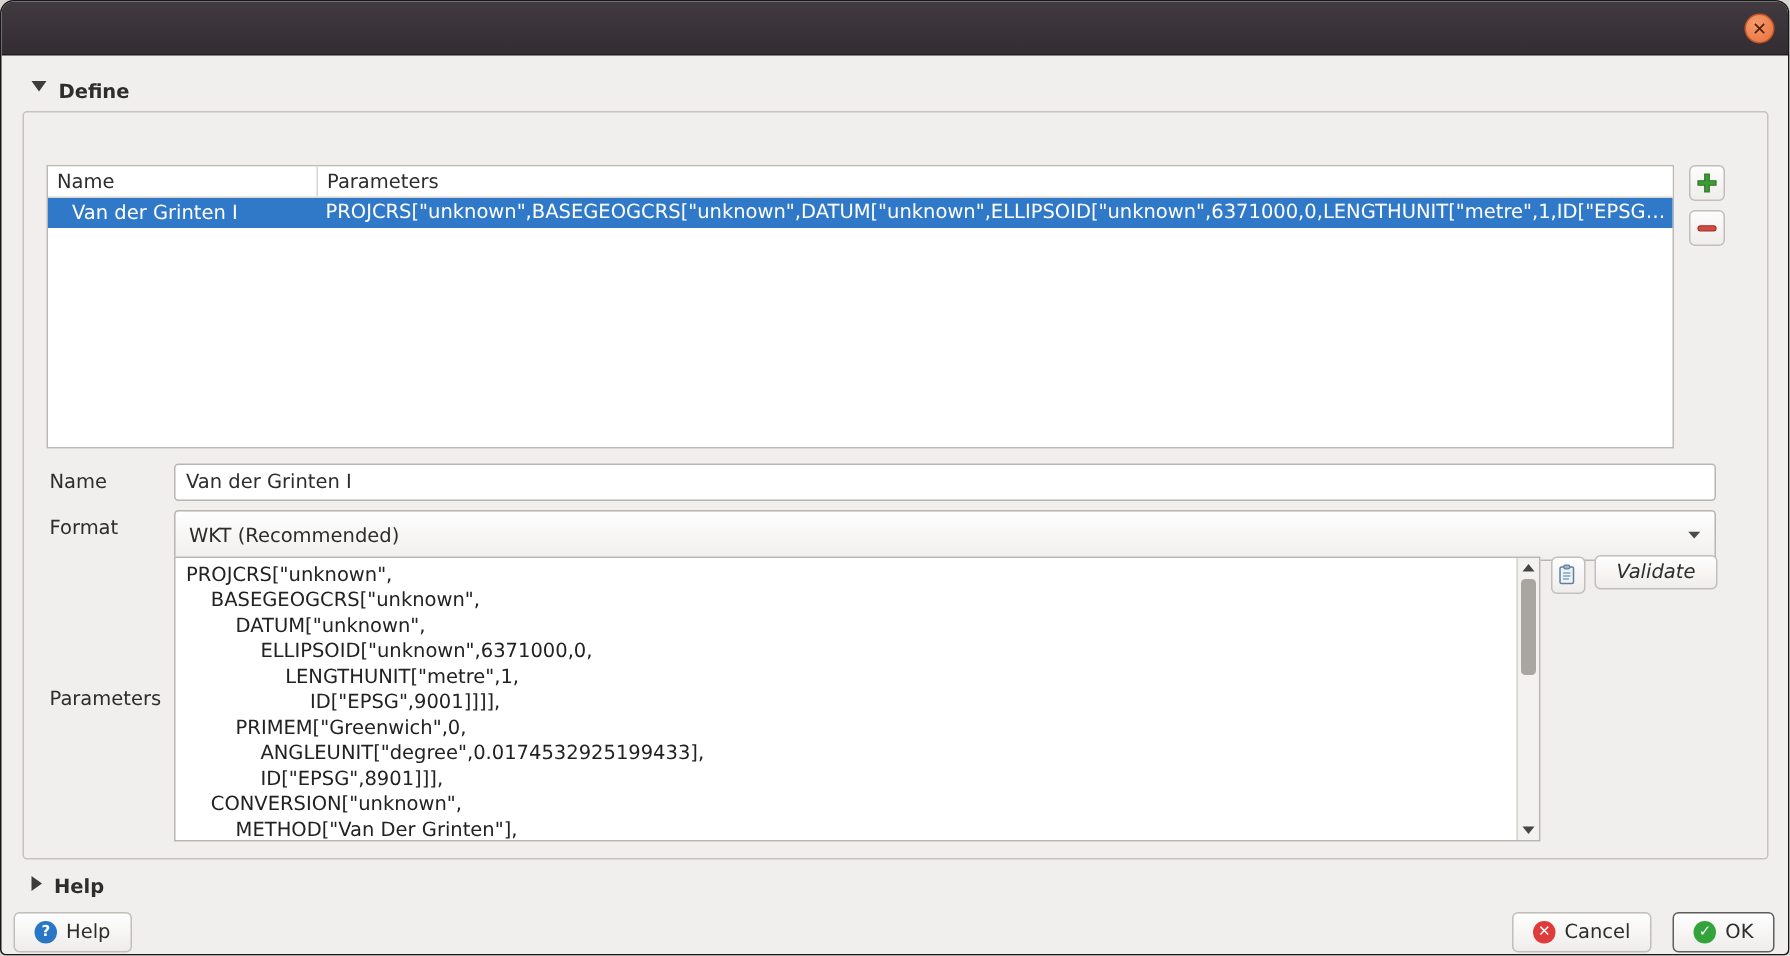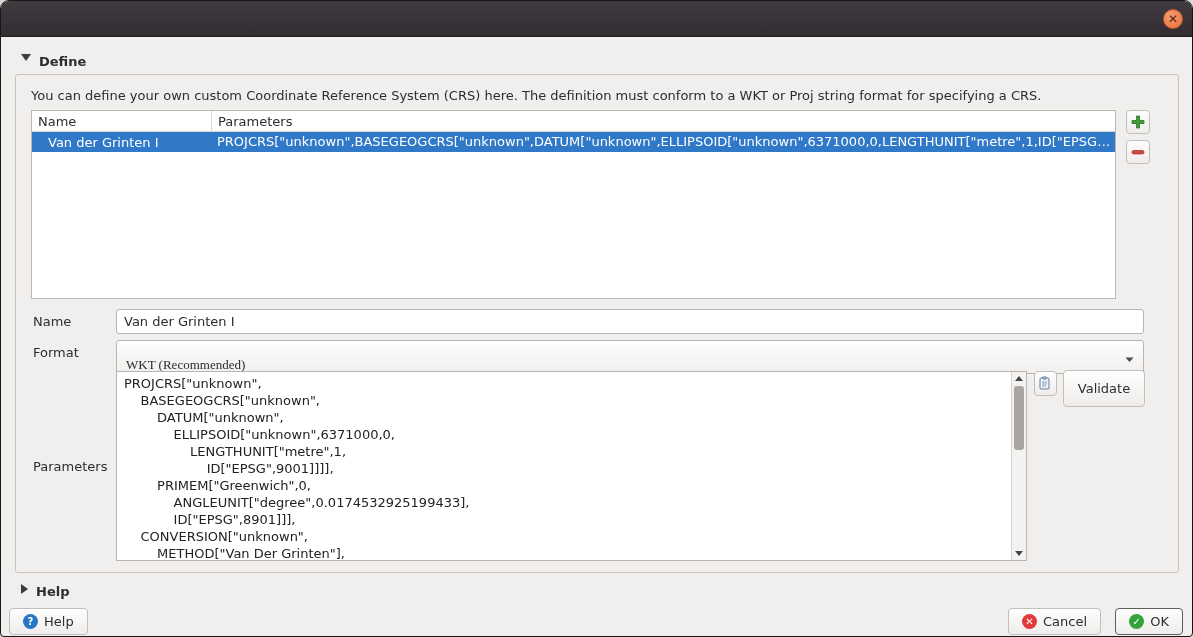--- a/index.html
+++ b/index.html
@@ -131,7 +131,6 @@
 
   <div class="define-frame"></div>
 
-  <div class="description">You can define your own custom Coordinate Reference System (CRS) here. The definition must conform to a WKT or Proj string format for specifying a CRS.</div>
 
   <div class="crs-table">
     <div class="thead">

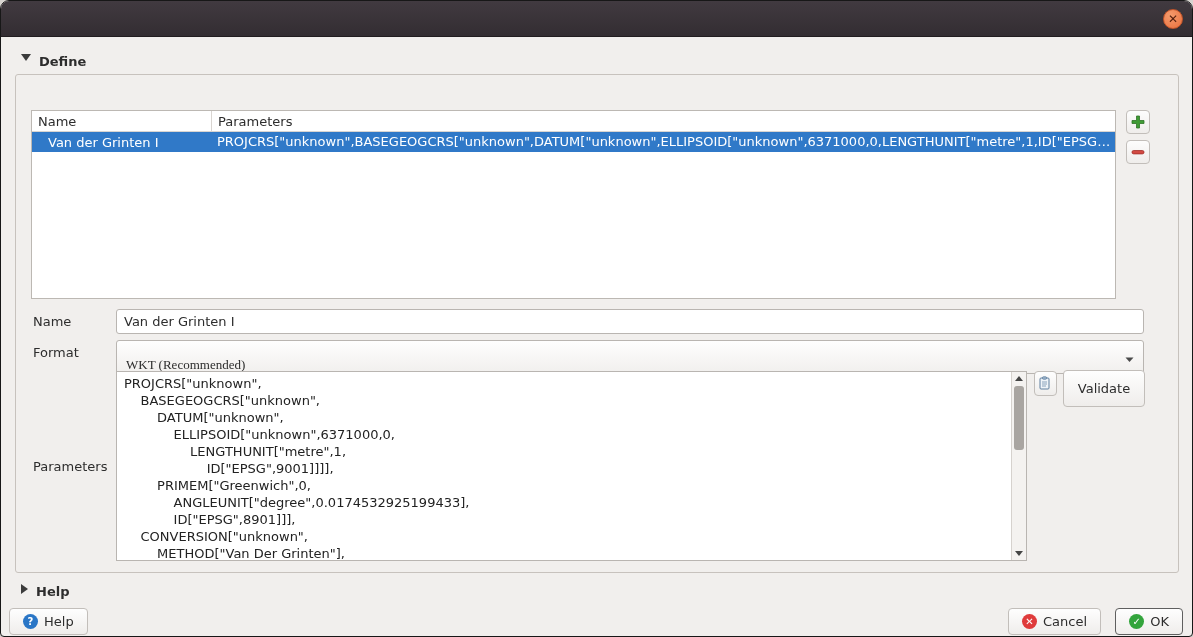--- a/index.html
+++ b/index.html
@@ -71,7 +71,7 @@
     position:absolute; left:115px; top:339px; width:1028px; height:25px;
     border:1px solid #b9b5b1; border-radius:3px;
     background:linear-gradient(#fefefe,#f1efed);
-    display:flex; padding:16px 9px; cursor:pointer;font-family:Liberation Serif, serif;
+    display:flex; align-items:center; padding:16px 9px; cursor:pointer;
   }
   .combo .combo-value { flex:1; }
   

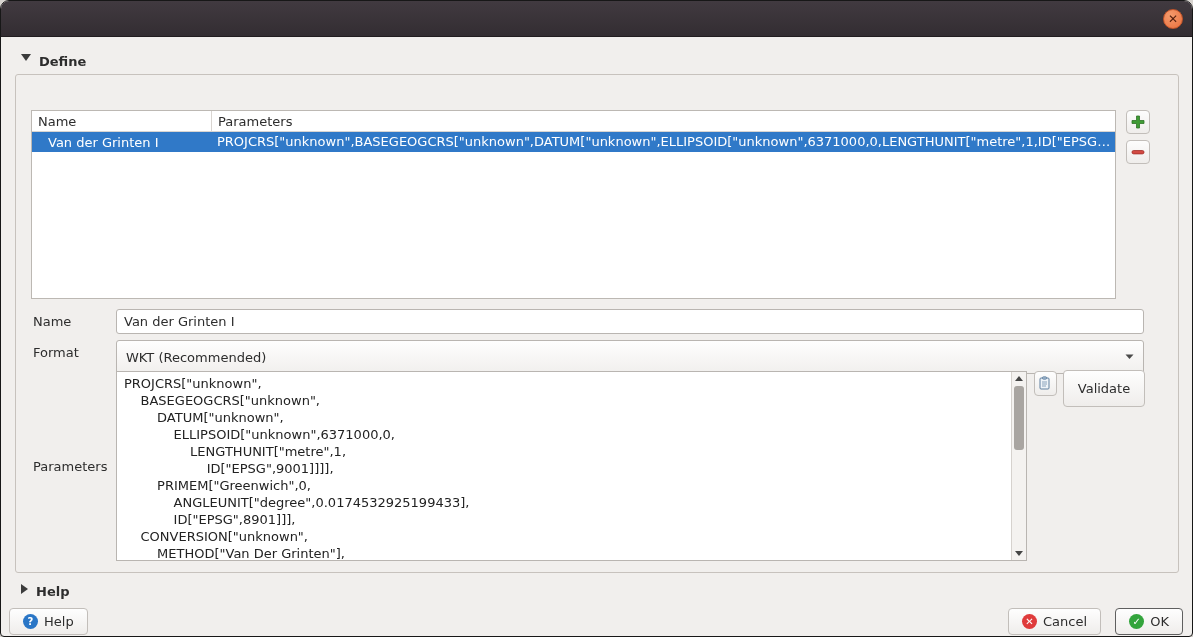--- a/index.html
+++ b/index.html
@@ -101,7 +101,7 @@
     border:1px solid #c2beba; border-radius:4px;
     font:inherit; color:#2d2d2d; cursor:pointer; padding:0 13px;
   }
-  .validate-btn { position:absolute; left:1062px; top:369px; width:82px; height:37px; }
+  .validate-btn { position:absolute; left:1062px; top:369px; width:82px; height:23px;font-style:italic; }
   .copy-btn { position:absolute; left:1033px; top:370px; width:23px; height:25px; padding:0; }
   .footer-btn { position:absolute; top:607px; height:27px; }
   .help-btn { left:8px; }

